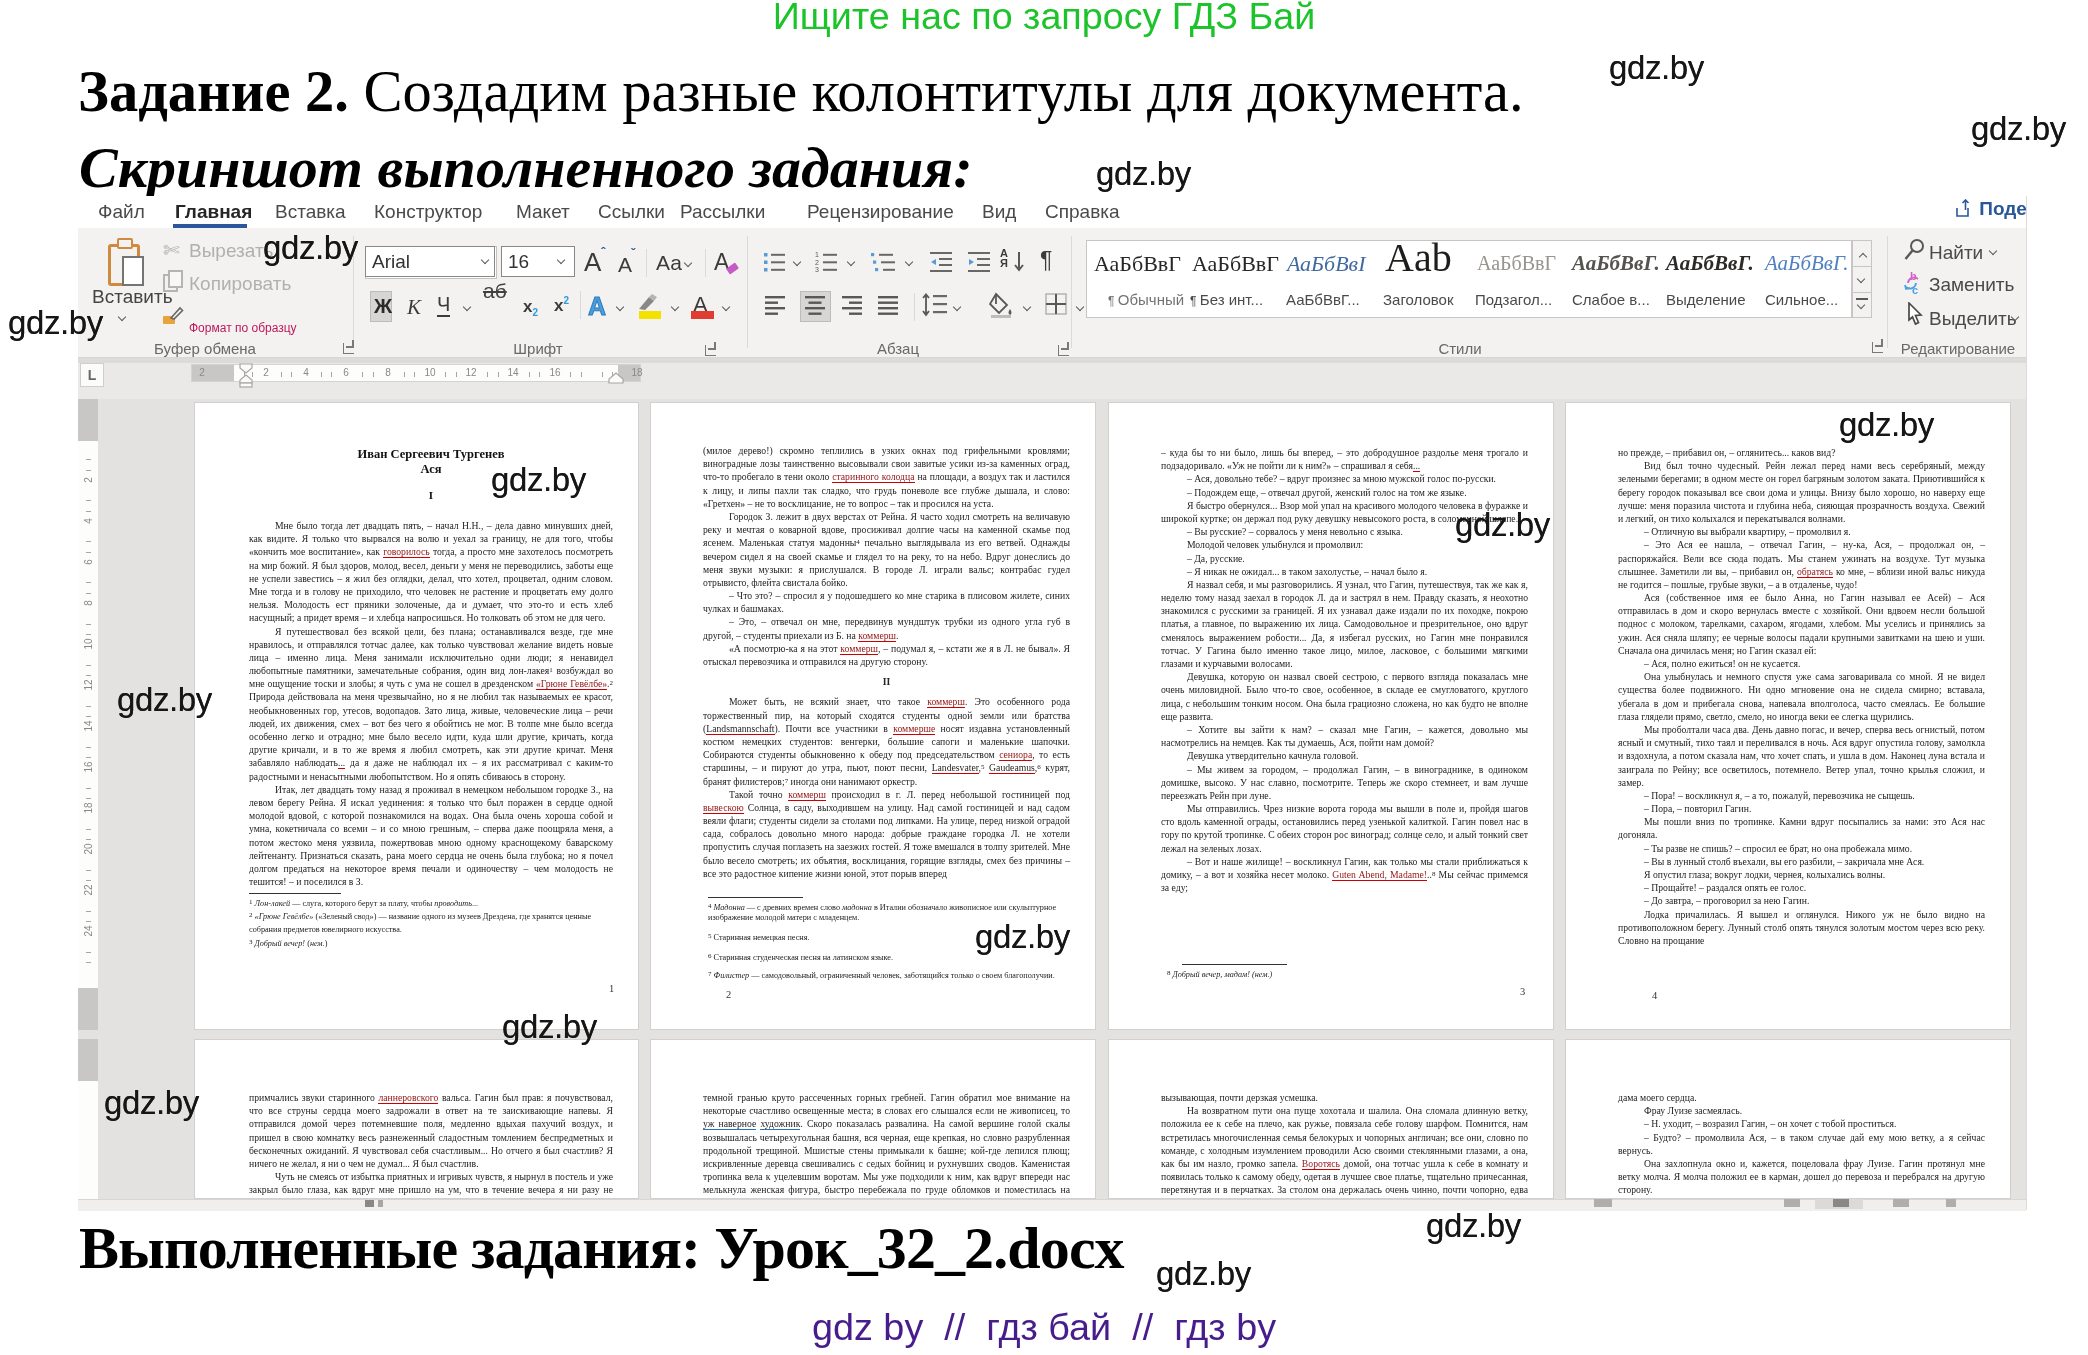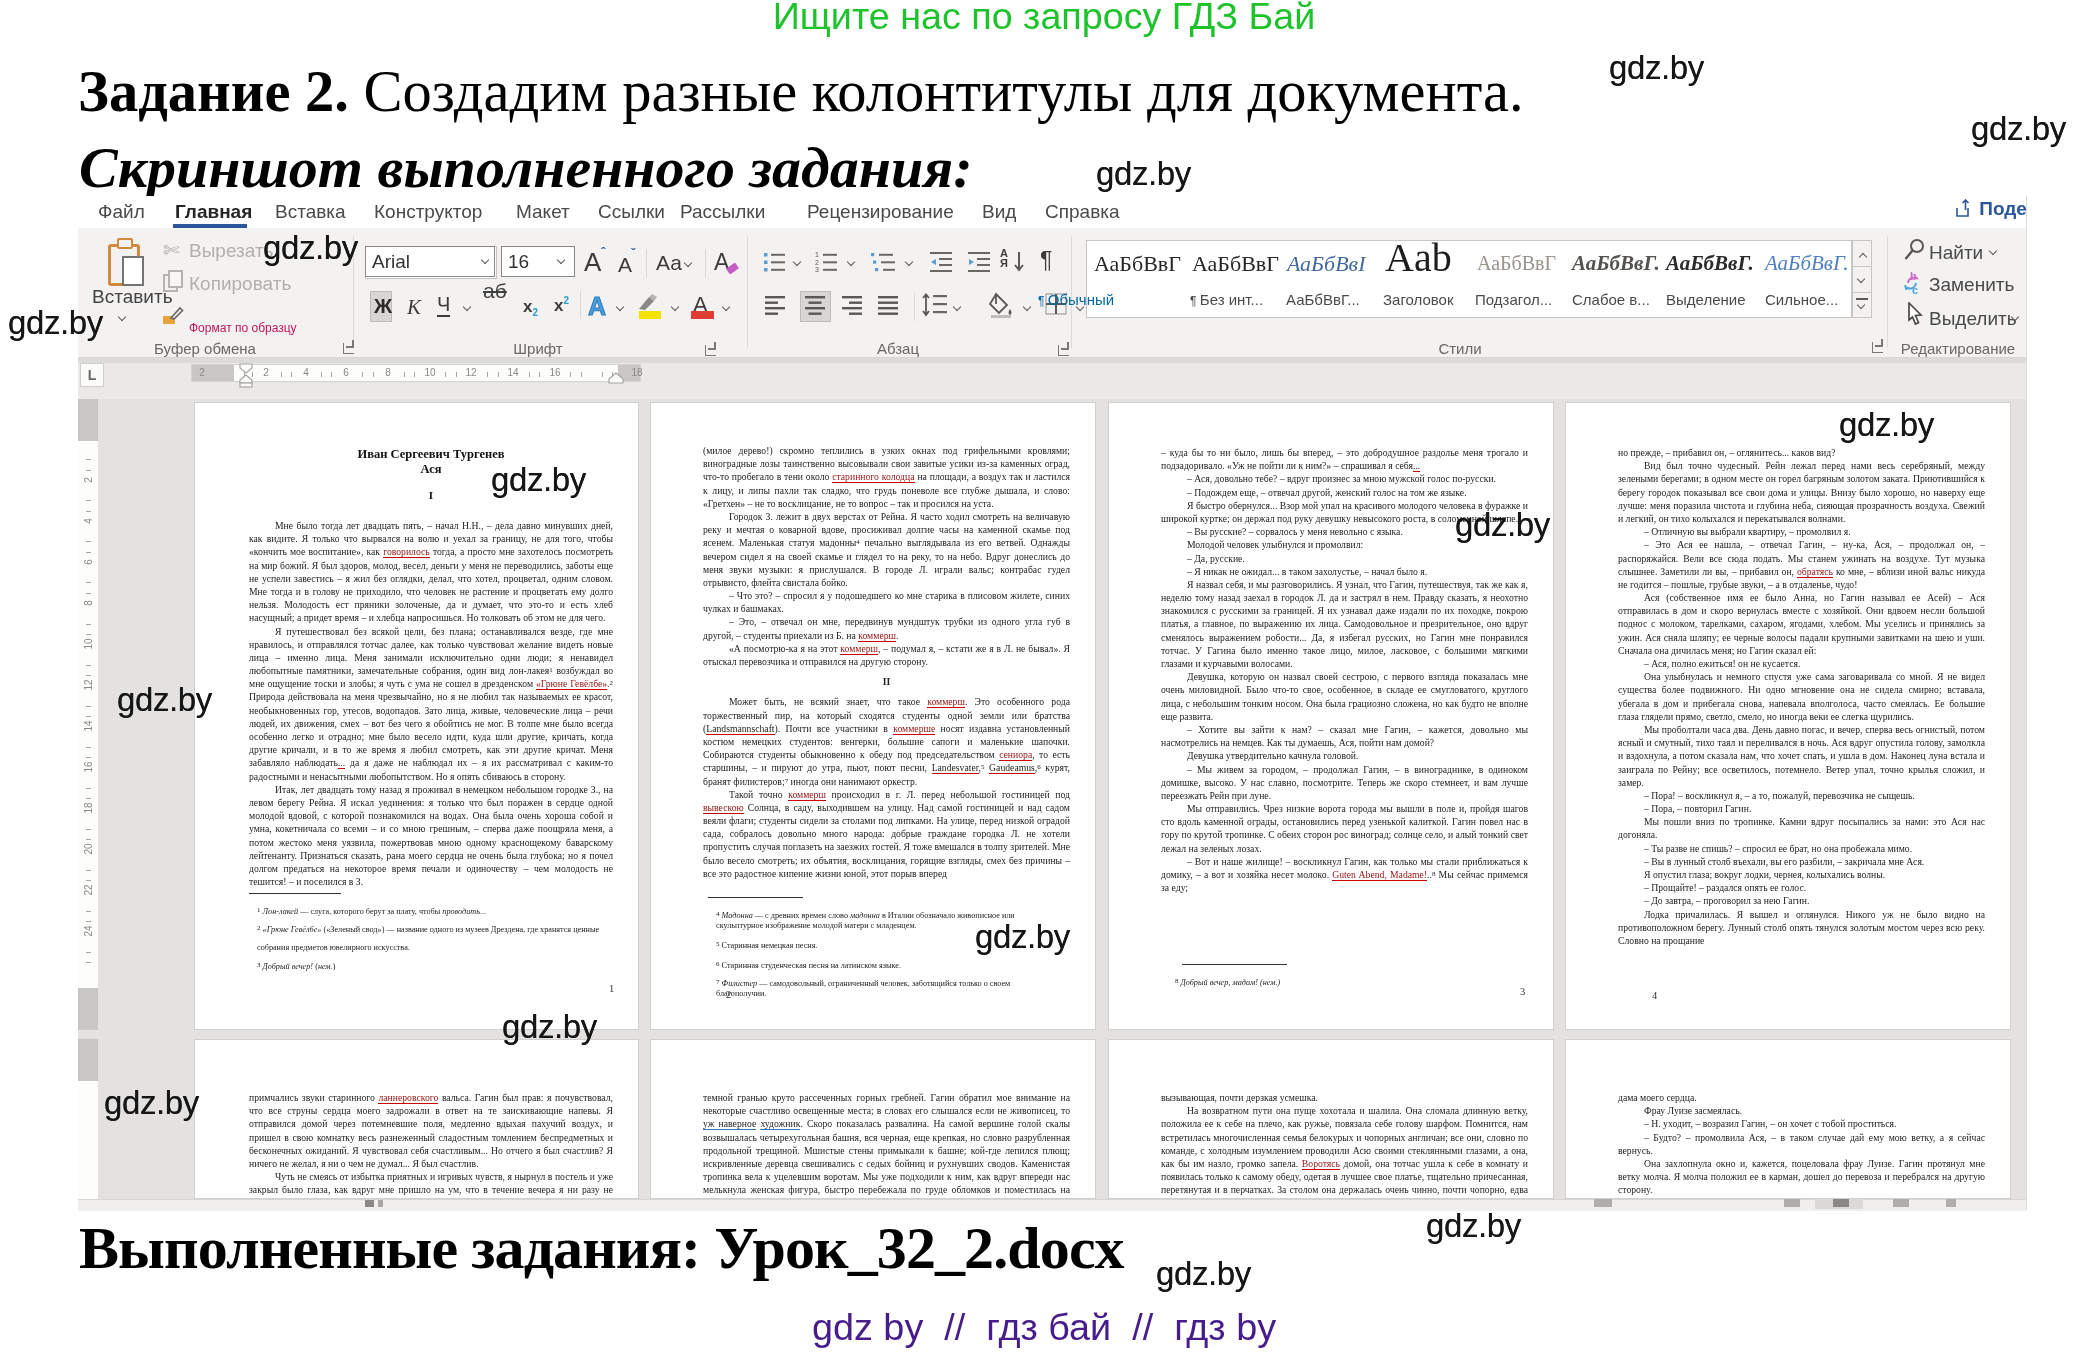--- a/index.html
+++ b/index.html
@@ -232,7 +232,7 @@
 <div class="car" style="left:999px;top:108px"></div>
 <div class="a" style="left:1008px;top:44px;width:766px;height:78px;background:#fff;border:1px solid #c8c6c4;box-sizing:border-box"></div>
 <div class="a ser" style="left:1016px;top:57px;line-height:1;font-size:22px;color:#262626;white-space:nowrap">АаБбВвГ</div>
-<div class="a" style="left:960px;top:95px;font-size:15px;color:#0369a1;white-space:nowrap"><span style="font-size:12px">¶ </span>Обычный</div>
+<div class="a" style="left:1030px;top:95px;font-size:15px;color:#737373;white-space:nowrap"><span style="font-size:12px">¶ </span>Обычный</div>
 <div class="a ser" style="left:1114px;top:57px;line-height:1;font-size:22px;color:#262626;white-space:nowrap">АаБбВвГ</div>
 <div class="a" style="left:1112px;top:95px;font-size:15px;color:#4a4a4a;white-space:nowrap"><span style="font-size:12px">¶ </span>Без инт...</div>
 <div class="a ser" style="left:1209px;top:57px;line-height:1;font-size:22px;font-style:italic;color:#41699f;white-space:nowrap">АаБбВвI</div>

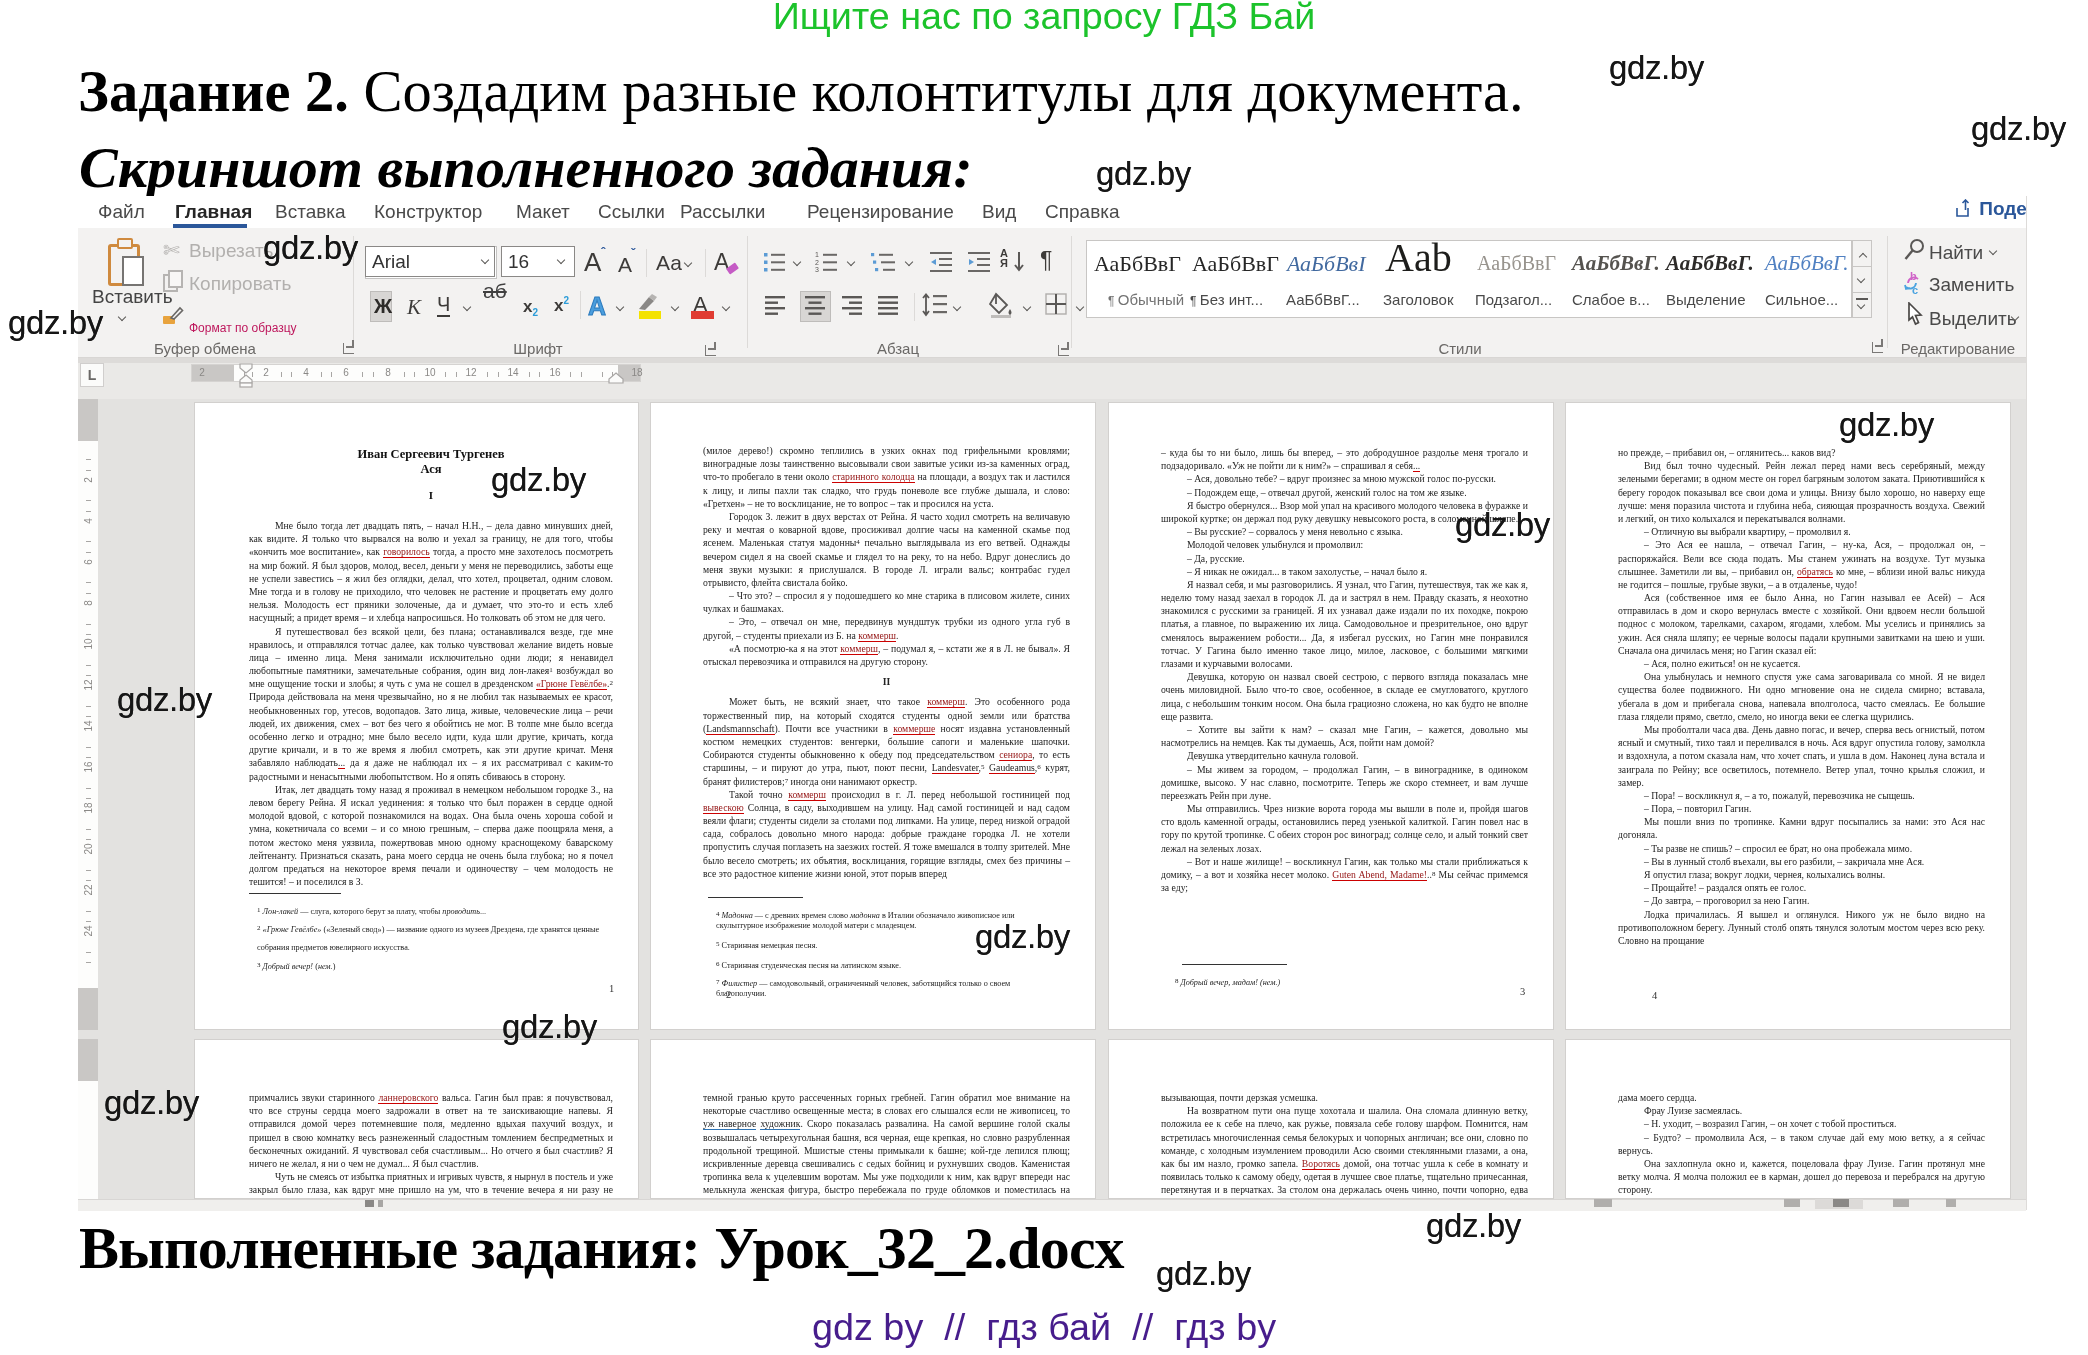--- a/index.html
+++ b/index.html
@@ -25,7 +25,7 @@
 .bw{border-bottom:1.6px solid #2e74b5}
 .pnum{position:absolute;font-family:"Liberation Serif",serif;font-size:10.5px;color:#333}
 .ptx sup,.fnote sup{font-size:7px;line-height:0;vertical-align:2.5px}
-.fnote p{margin:8px}
+.fnote p{margin:0}
 .fnote{position:absolute;font-family:"Liberation Serif",serif;font-size:8.2px;line-height:10.2px;color:#222;text-align:left;filter:blur(0.25px)}
 .fnsep{position:absolute;height:1.4px;background:#333}
 .rulnum{position:absolute;font-size:10px;color:#8a8886;transform:translateX(-50%)}

